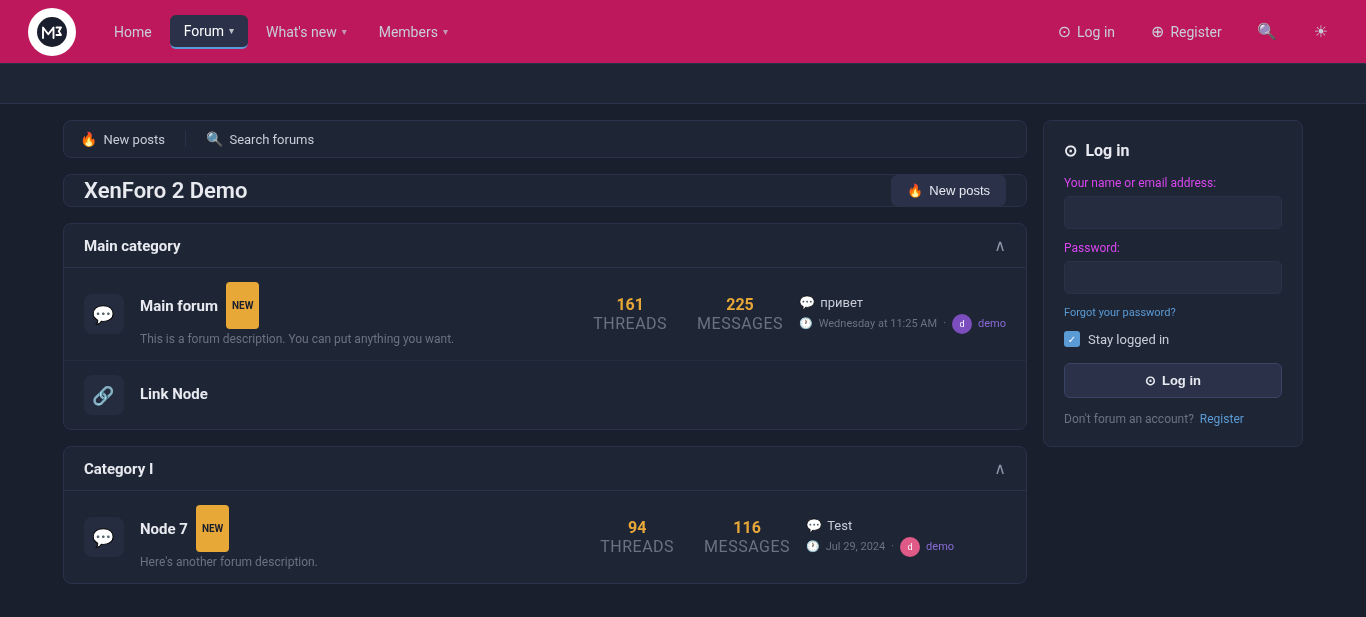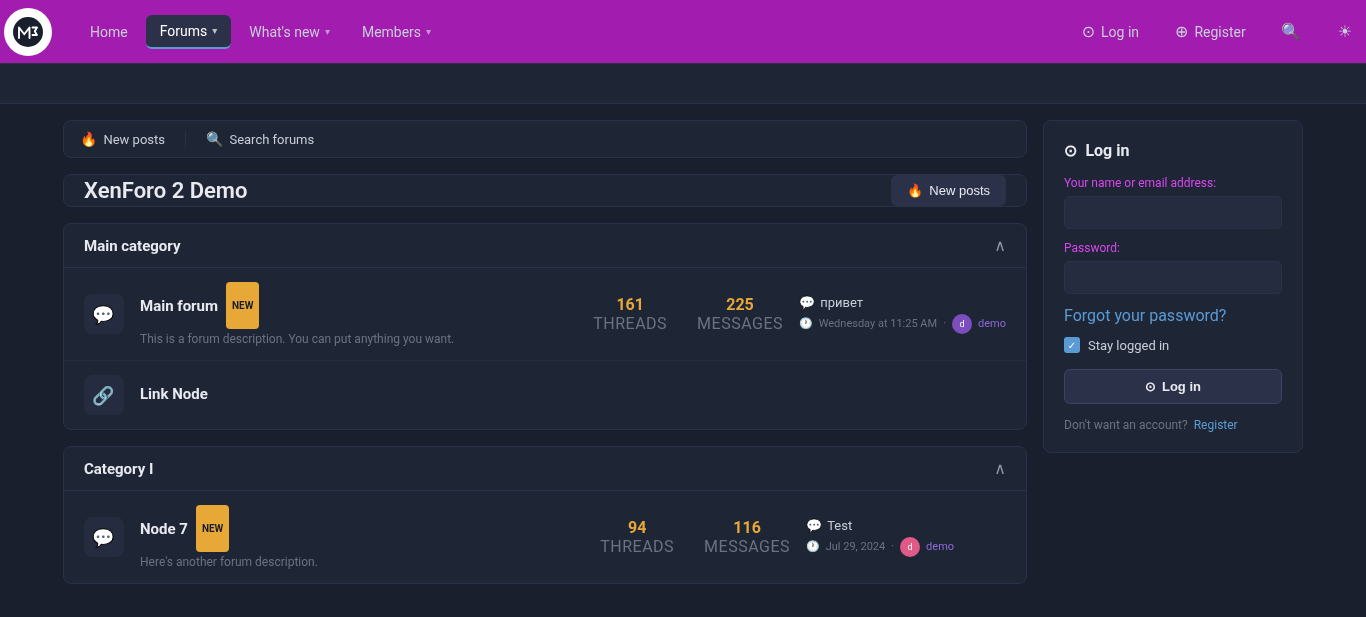--- a/index.html
+++ b/index.html
@@ -13,10 +13,10 @@
 
     
     .navbar {
-      background: #a21caf;
-      display: flex;
-      align-items: center;
-      padding: 0 4px;
+      background: #be185d;
+      display: flex;
+      align-items: center;
+      padding: 0 28px;
       height: 64px;
       border-bottom: 1px solid #2a3149;
     }

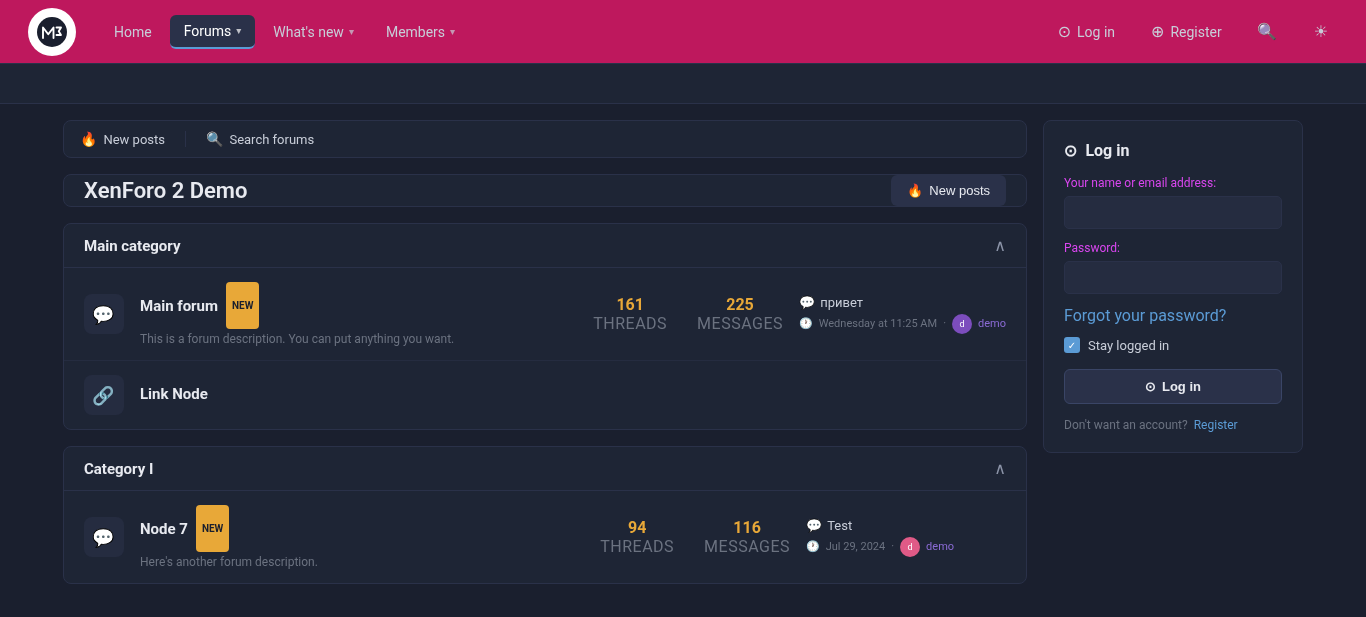--- a/index.html
+++ b/index.html
@@ -390,7 +390,7 @@
   <div class="nav-links">
     <a class="nav-item">Home</a>
     <a class="nav-item active">
-      <span>Forums</span>
+      <span>Forum</span>
       <span class="nav-chevron">▾</span>
     </a>
     <a class="nav-item">

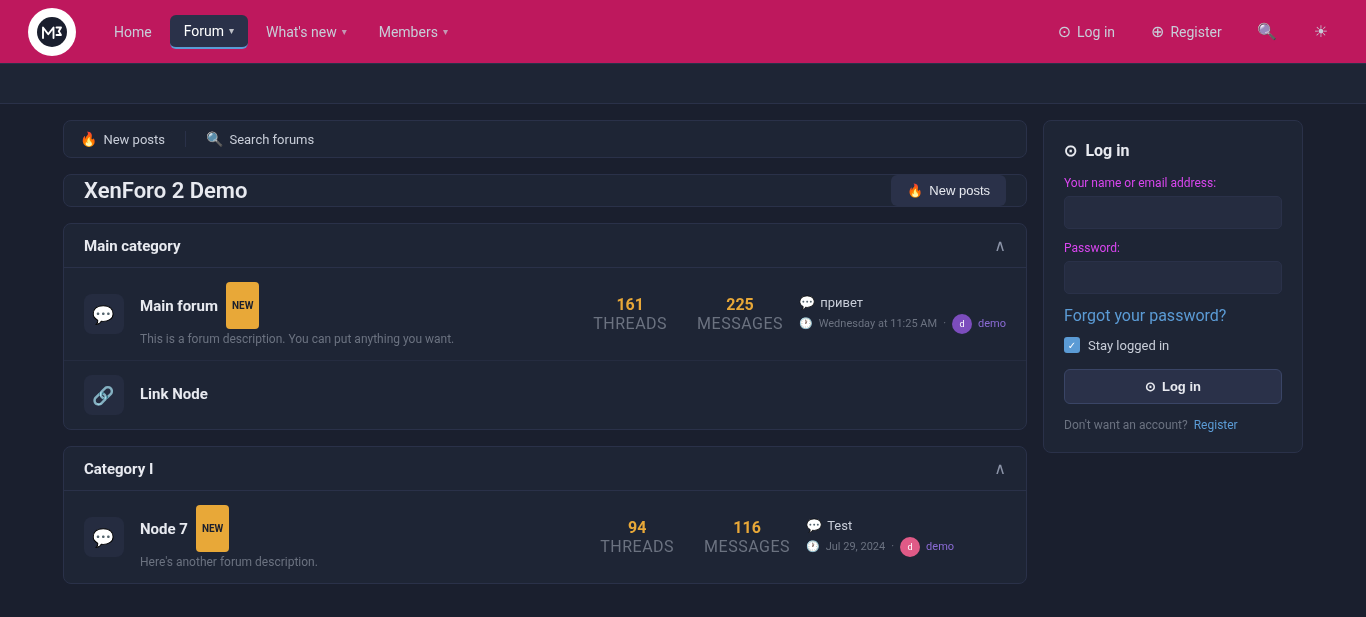--- a/index.html
+++ b/index.html
@@ -323,7 +323,7 @@
       outline: none;
     }
     .forgot-link {
-      font-size: 16px;
+      font-size: 11px;
       color: #5b9bd5;
       cursor: pointer;
       margin-bottom: 12px;

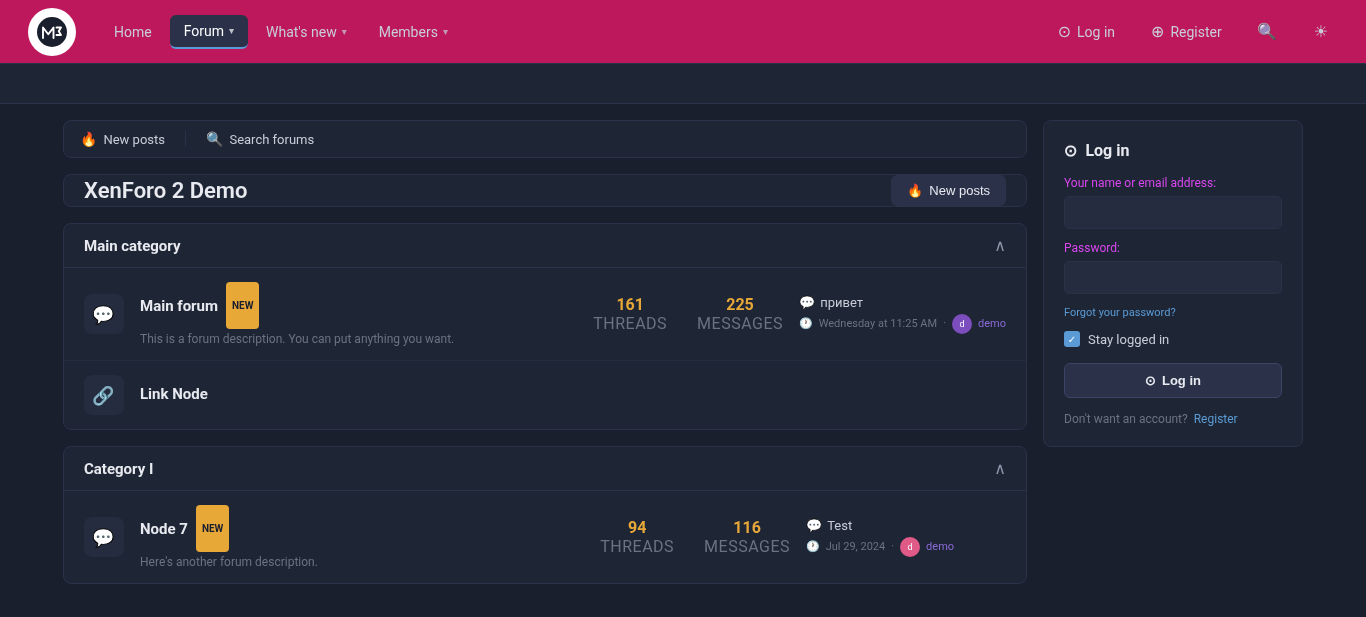--- a/index.html
+++ b/index.html
@@ -558,7 +558,7 @@
         <span>Log in</span>
       </button>
       <div class="login-footer">
-        <span>Don't want an account?</span>
+        <span>Don't forum an account?</span>
         <span class="register-link">Register</span>
       </div>
     </div>

